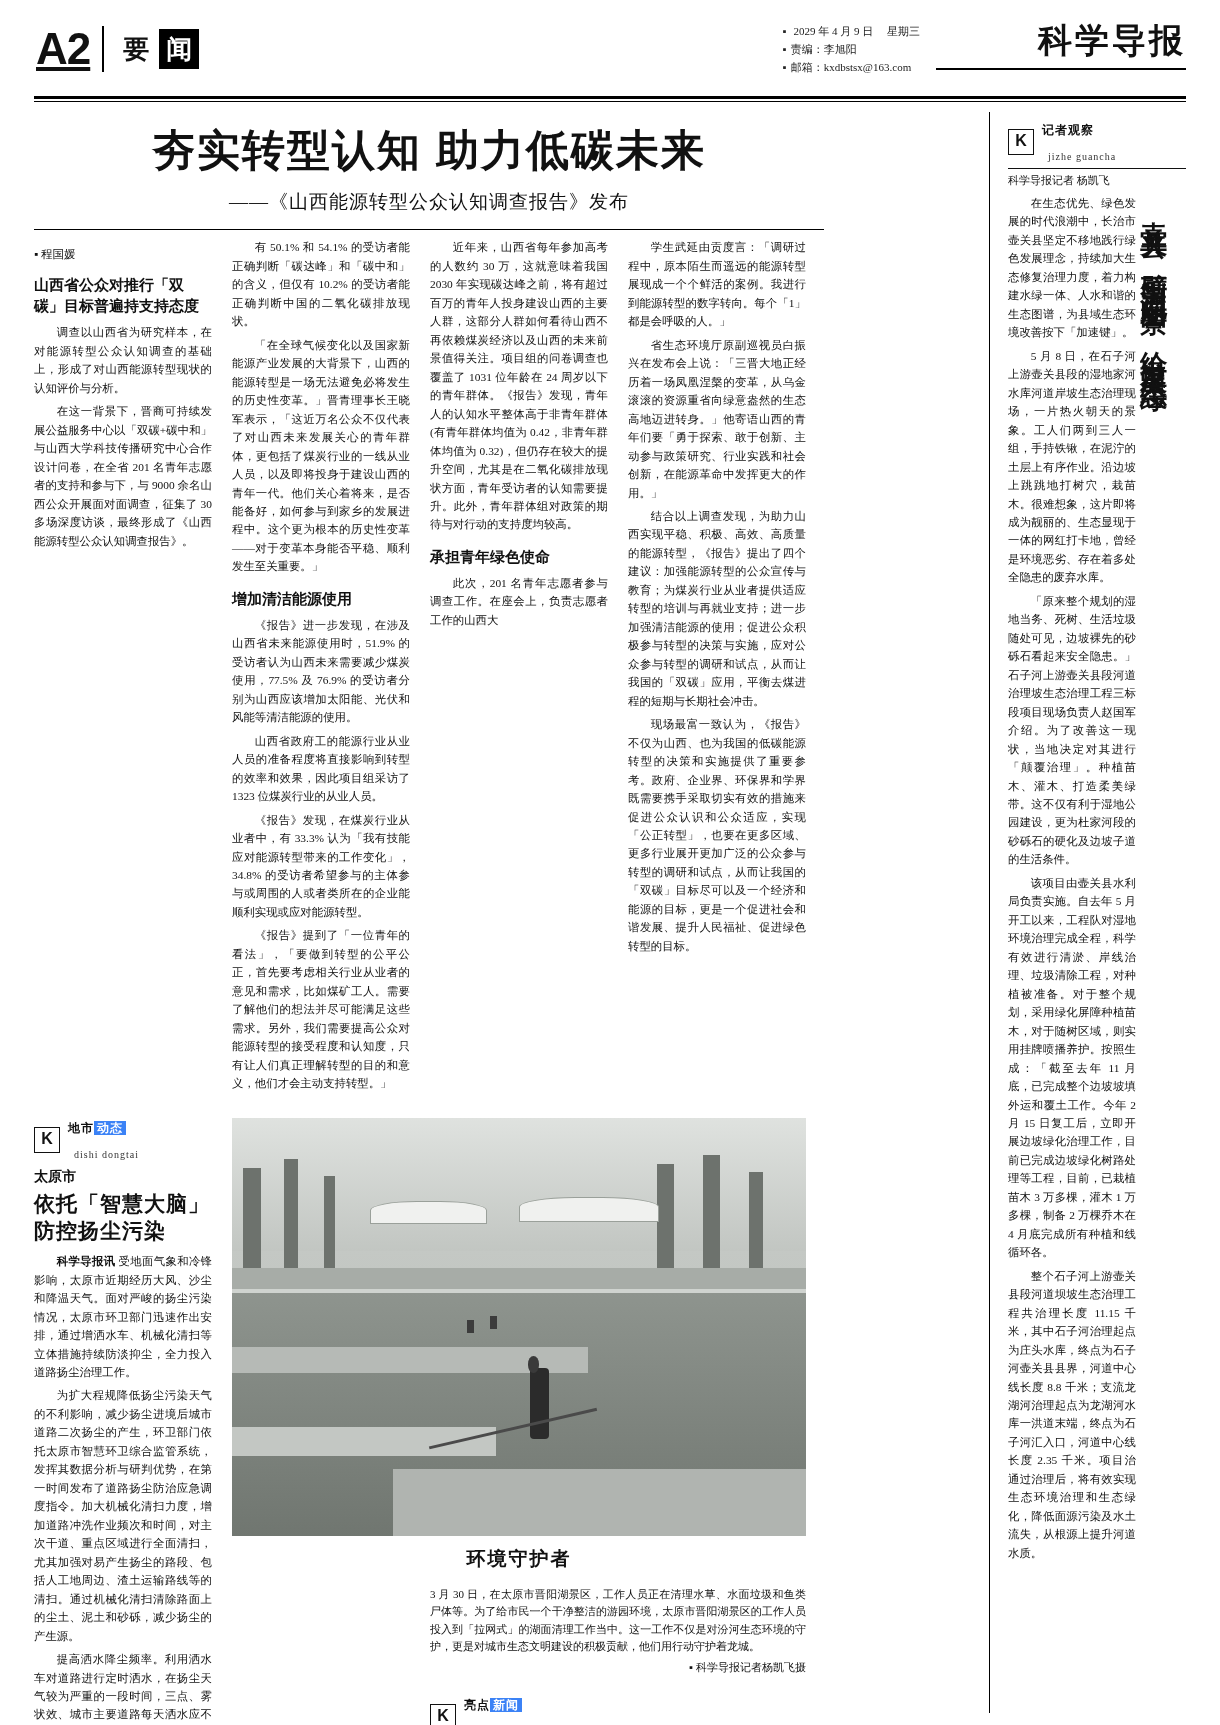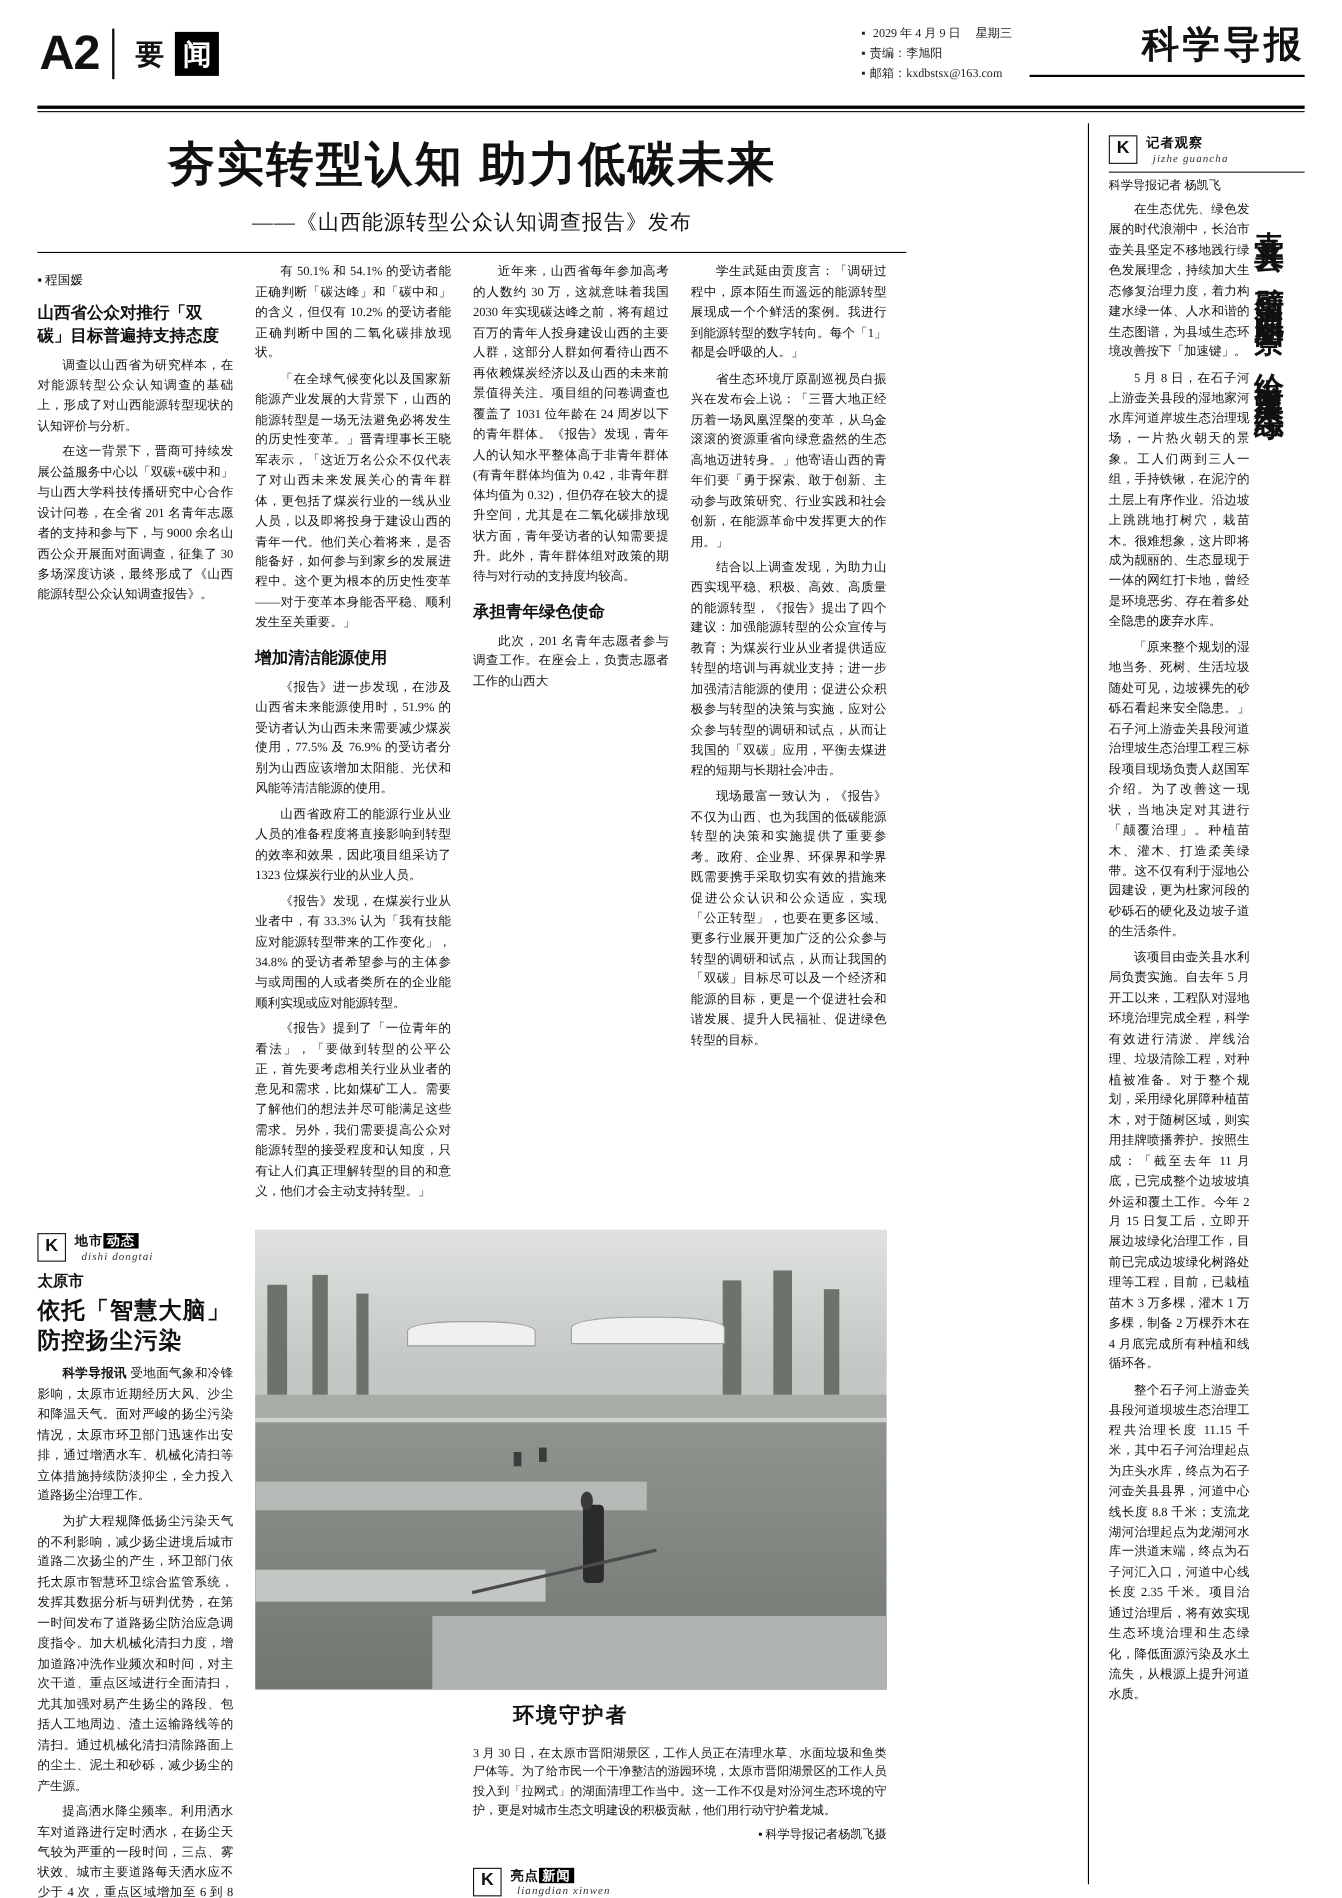--- a/index.html
+++ b/index.html
@@ -16,7 +16,7 @@
   
   .masthead { position:relative; height:92px; padding:18px 34px 0 34px; box-sizing:border-box; }
   .mast-left { position:absolute; left:36px; top:24px; display:flex; align-items:center; }
-  .page-num { font-size:44px; font-weight:bold; font-family:"Liberation Sans", sans-serif; letter-spacing:-1px; }
+  .page-num { font-size:44px; font-weight:bold; font-family:"Liberation Sans", sans-serif; letter-spacing:-1px;text-decoration:underline; }
   .mast-sep { width:2px; height:46px; background:#000; margin:0 12px; }
   .mast-badge { display:flex; }
   .mast-badge span {

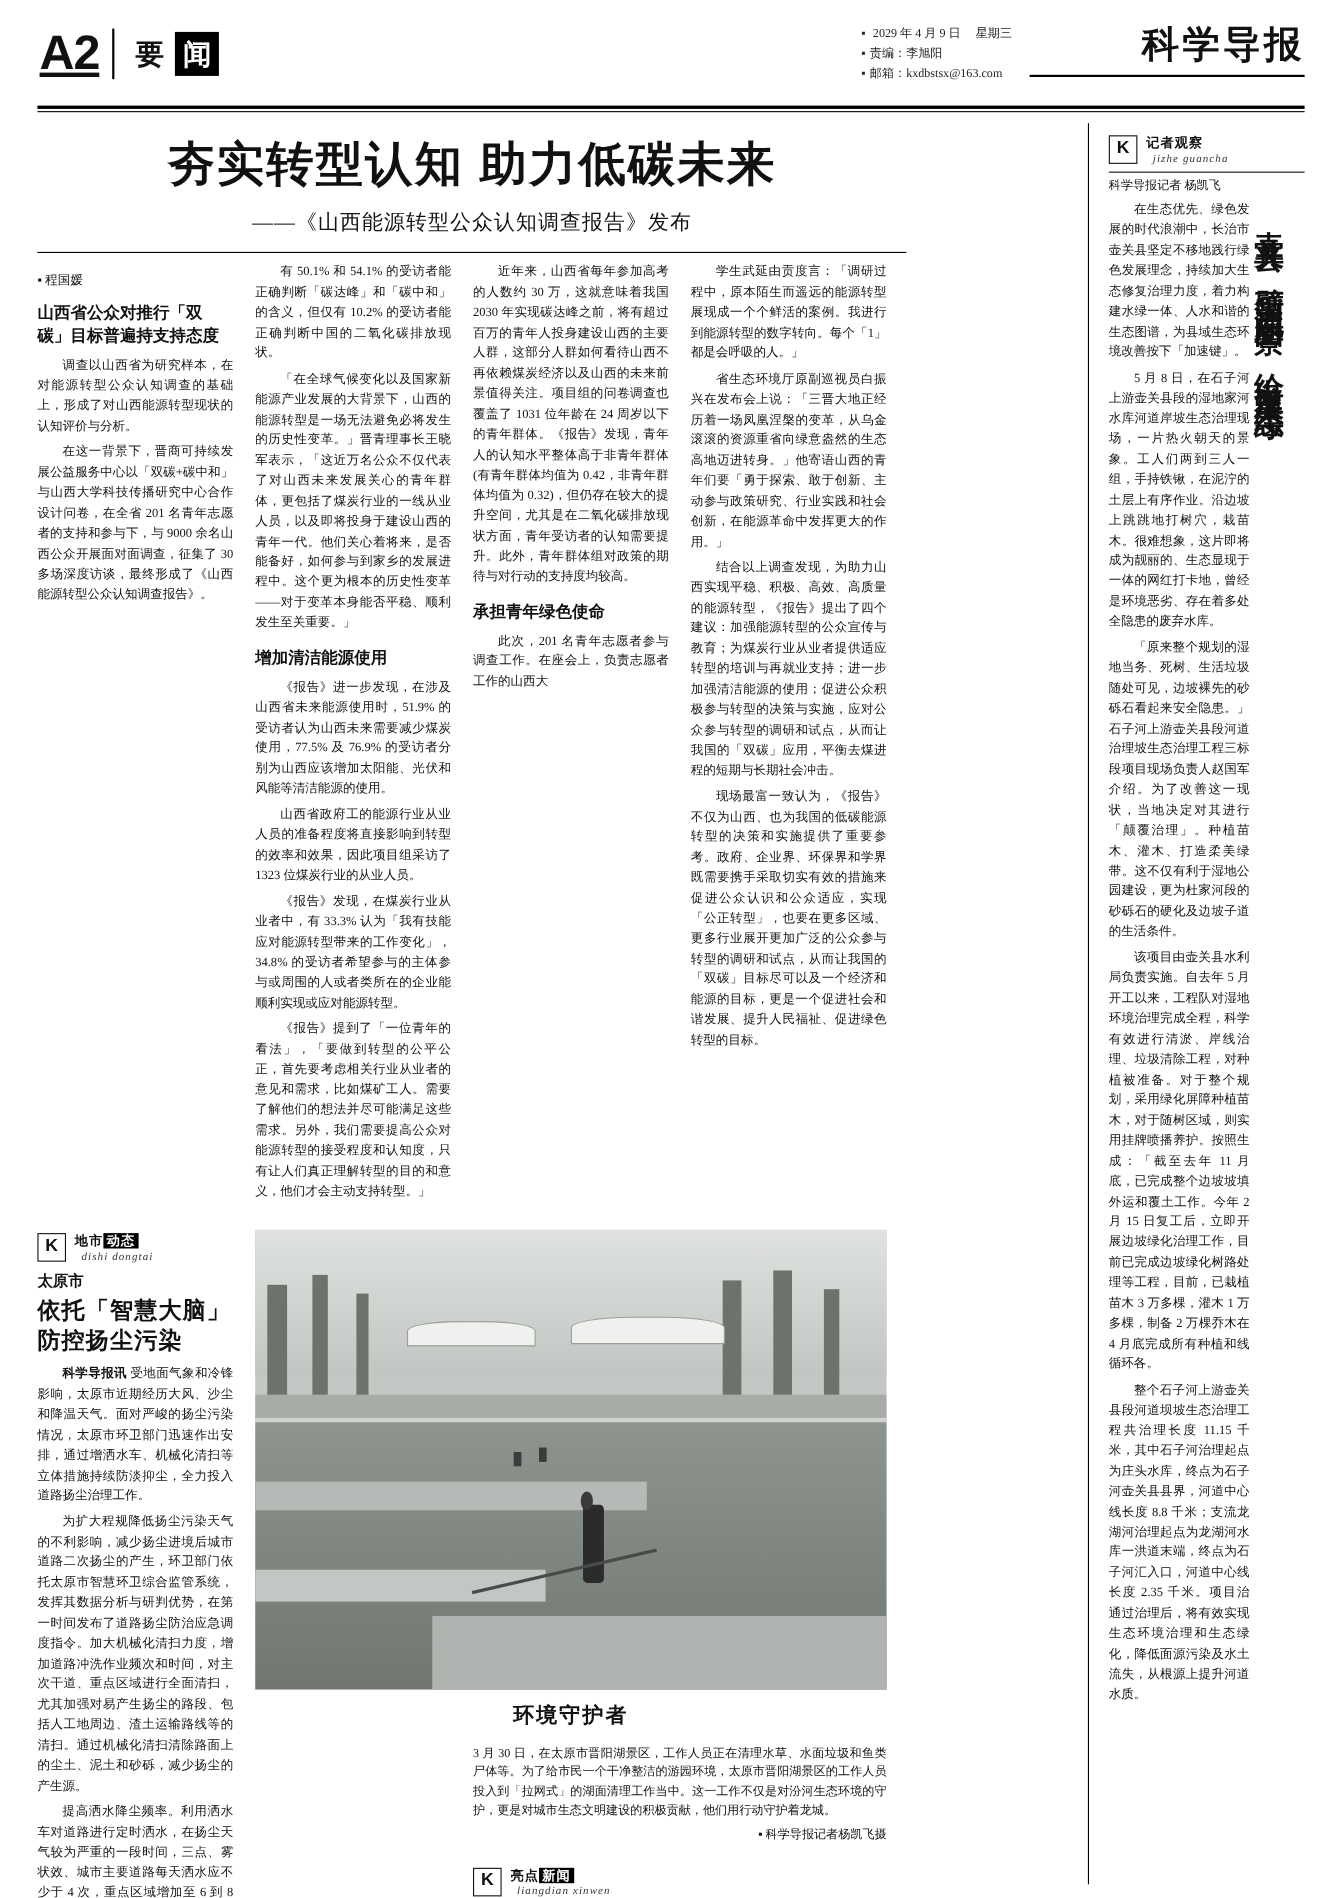--- a/index.html
+++ b/index.html
@@ -73,7 +73,7 @@
   }
   .brandmark .cn { font-size:12px; font-weight:bold; font-family:"Liberation Sans", sans-serif; letter-spacing:1px; }
   .brandmark .cn .inv { background:#000000; color:#fff; padding:0 3px; }
-  .brandmark .py { font-size:10px; font-style:italic; color:#333; margin-left:6px; letter-spacing:1px; }
+  .brandmark .py { font-size:10px; color:#333; margin-left:6px; letter-spacing:1px;margin-top:12px; }
   .brandmark .stack { display:flex; flex-direction:column; }
 
   .city { font-size:14px; font-weight:bold; margin:8px 0 4px 0; font-family:"Liberation Sans", sans-serif;}

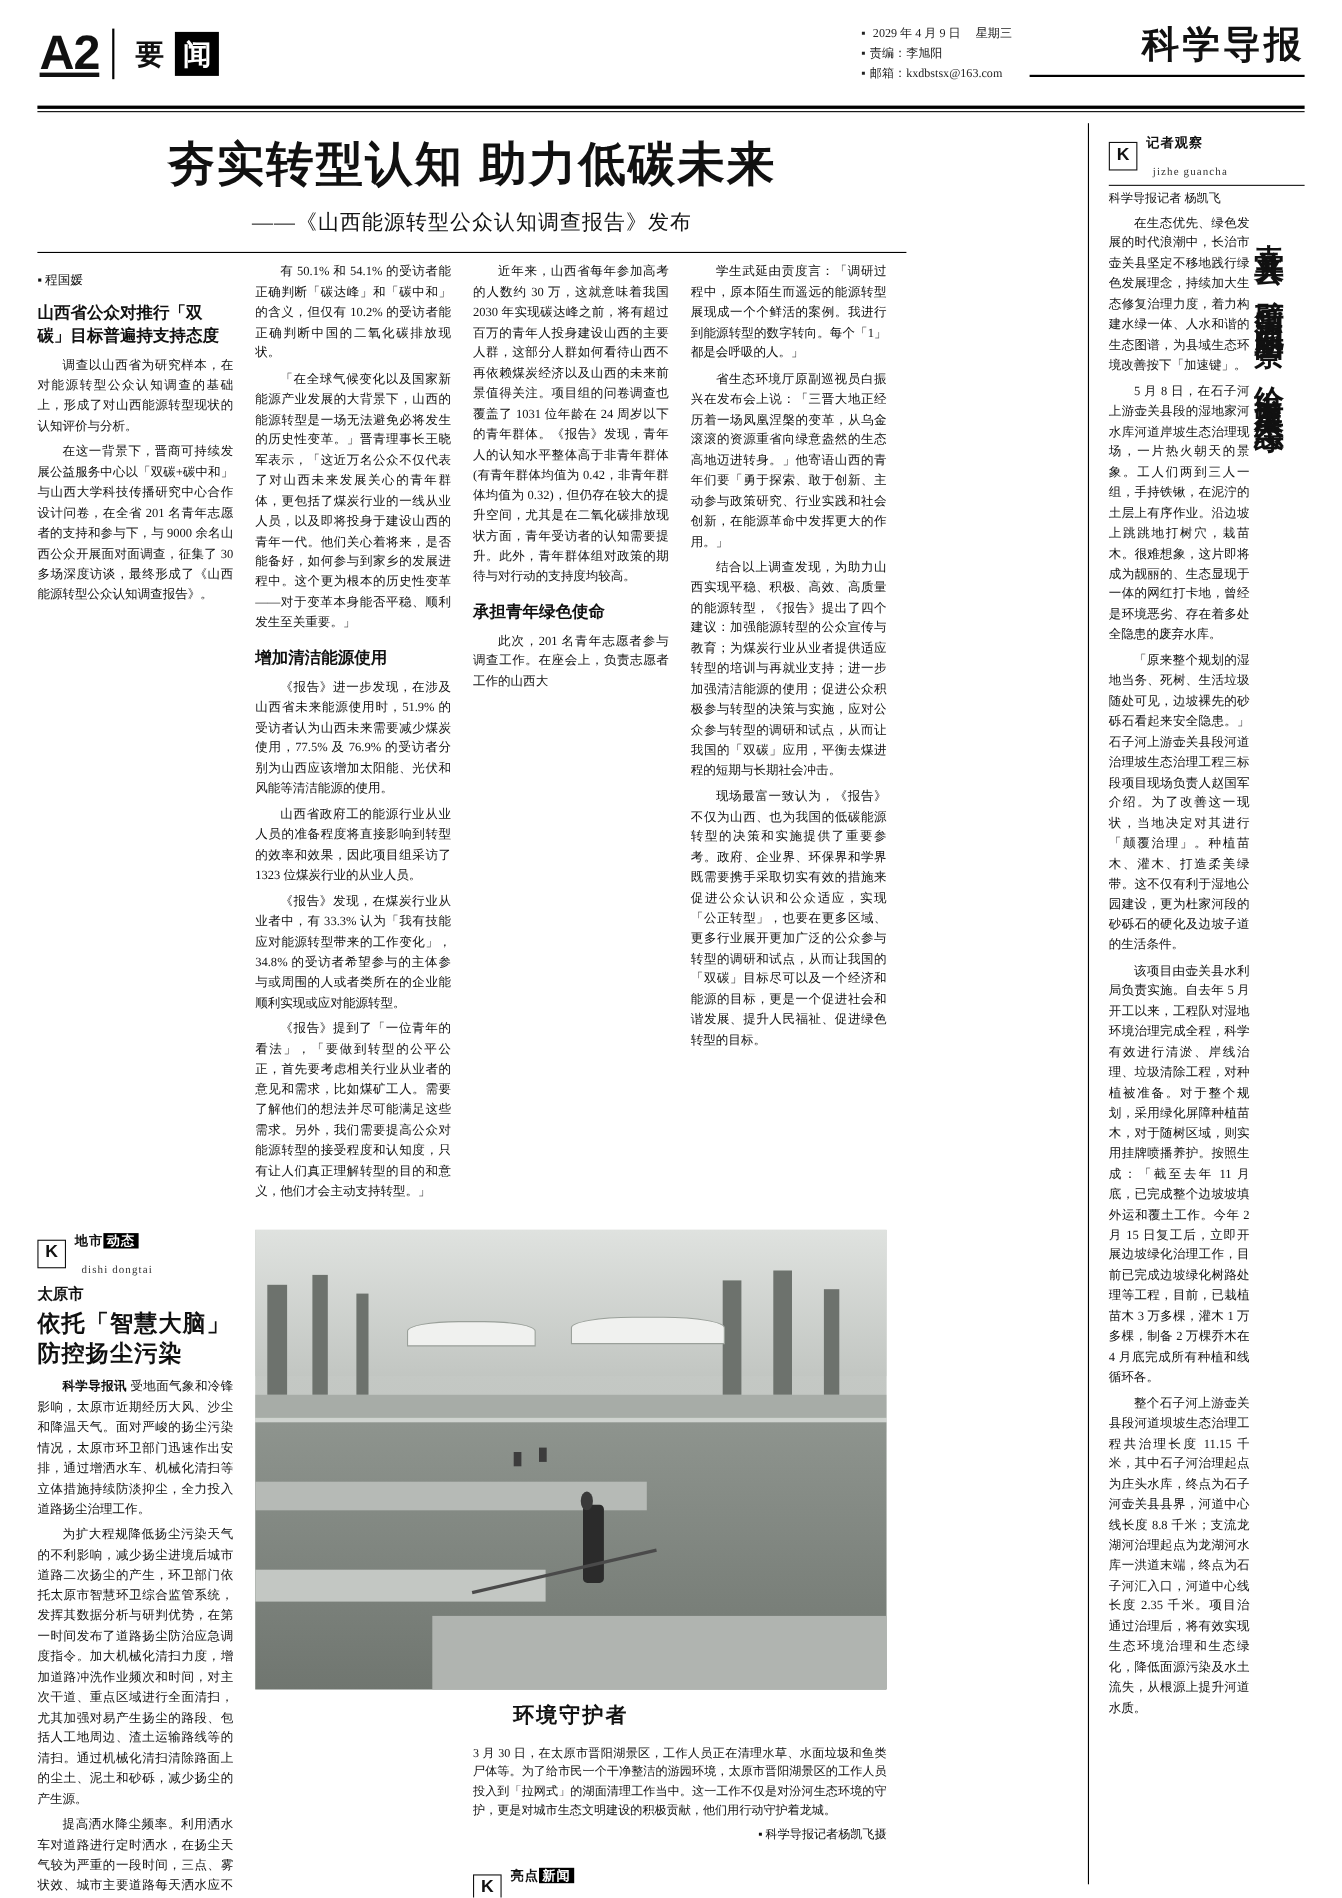--- a/index.html
+++ b/index.html
@@ -72,7 +72,7 @@
     text-align:center; line-height:22px; margin-right:8px;
   }
   .brandmark .cn { font-size:12px; font-weight:bold; font-family:"Liberation Sans", sans-serif; letter-spacing:1px; }
-  .brandmark .cn .inv { background:#000000; color:#fff; padding:0 3px; }
+  .brandmark .cn .inv { background:#3b82f6; color:#fff; padding:0 3px; }
   .brandmark .py { font-size:10px; color:#333; margin-left:6px; letter-spacing:1px;margin-top:12px; }
   .brandmark .stack { display:flex; flex-direction:column; }
 

